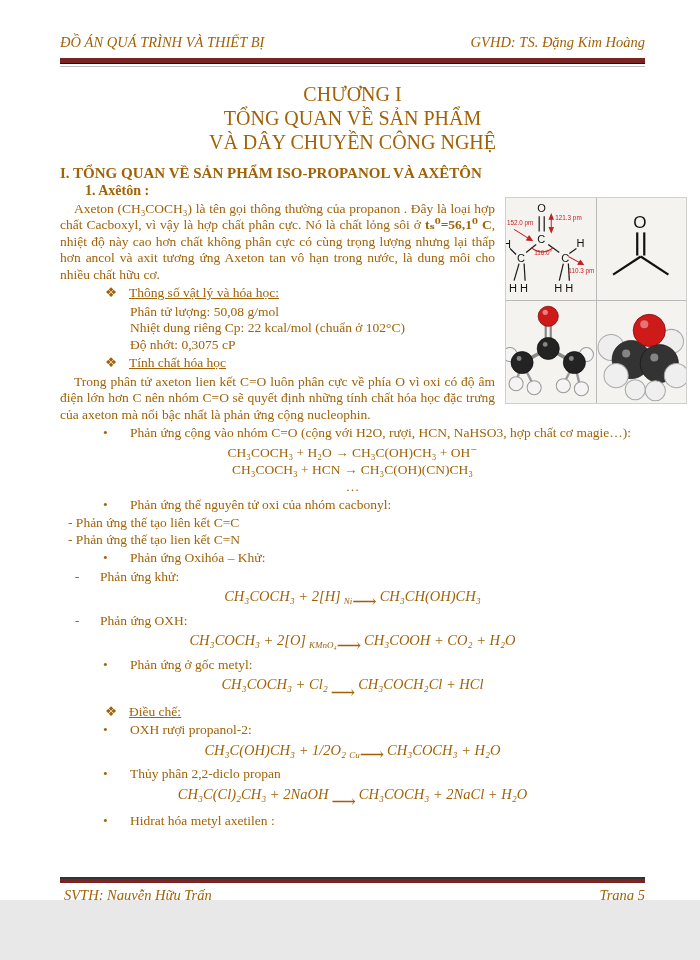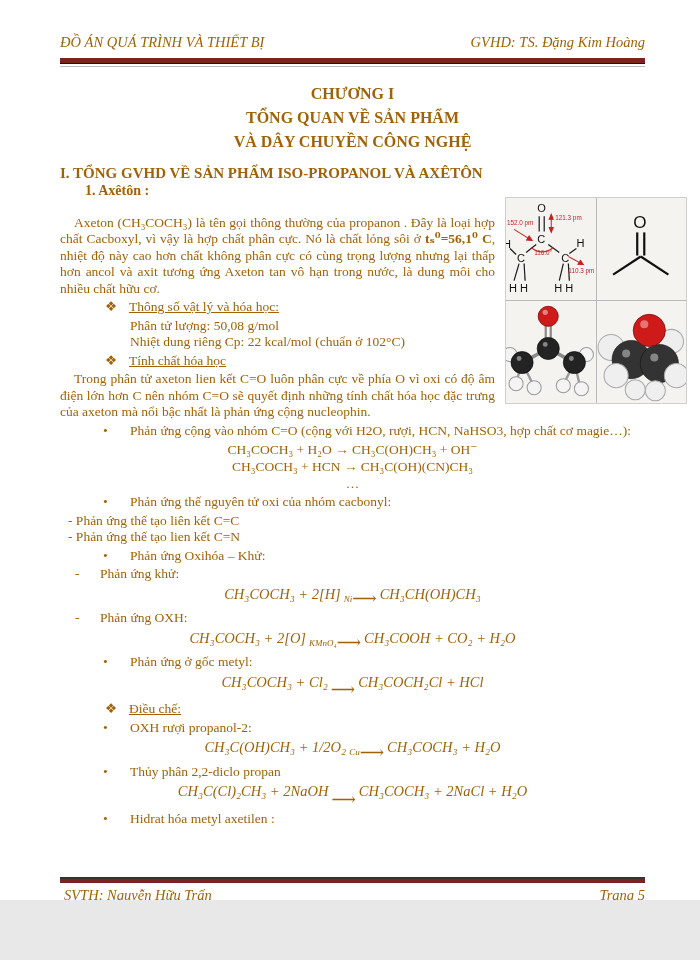--- a/index.html
+++ b/index.html
@@ -18,7 +18,7 @@
        font-style:italic;font-size:14.5px;}
   
   .content{position:absolute;top:78px;left:60px;width:585px;font-size:13.5px;line-height:16.5px;}
-  .chapter{text-align:center;font-weight:bold;font-size:16px;line-height:24px;margin:4px 0 10px;}
+  .chapter{text-align:center;font-weight:normal;font-size:20px;line-height:24px;margin:4px 0 10px;}
   .sec{font-weight:bold;font-size:15px;line-height:18px;margin:8px 0 1px;}
   .sub{font-weight:bold;font-size:14px;margin:1px 0 15px 25px;}
   .figspacer{float:right;width:150px;height:206px;}

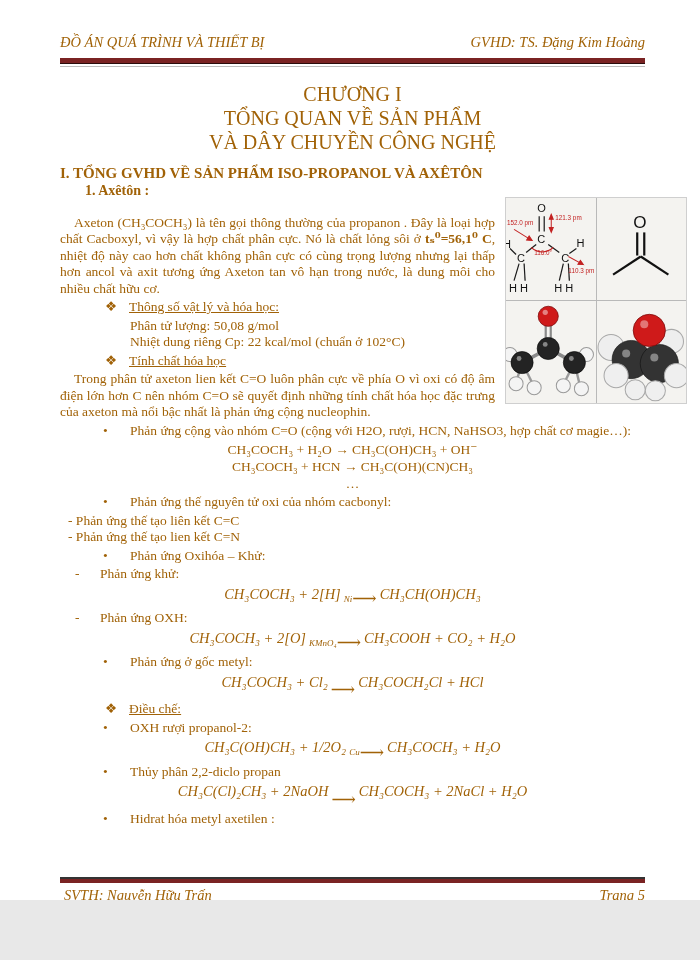--- a/index.html
+++ b/index.html
@@ -65,7 +65,7 @@
       <div>VÀ DÂY CHUYỀN CÔNG NGHỆ</div>
     </div>
 
-    <div class="sec">I. TỔNG GVHD VỀ SẢN PHẨM ISO-PROPANOL VÀ AXÊTÔN</div>
+    <div class="sec">I. TỔNG QUAN VỀ SẢN PHẨM ISO-PROPANOL VÀ AXÊTÔN</div>
     <div class="sub">1. Axêtôn :</div>
 
     <div class="figspacer"></div>

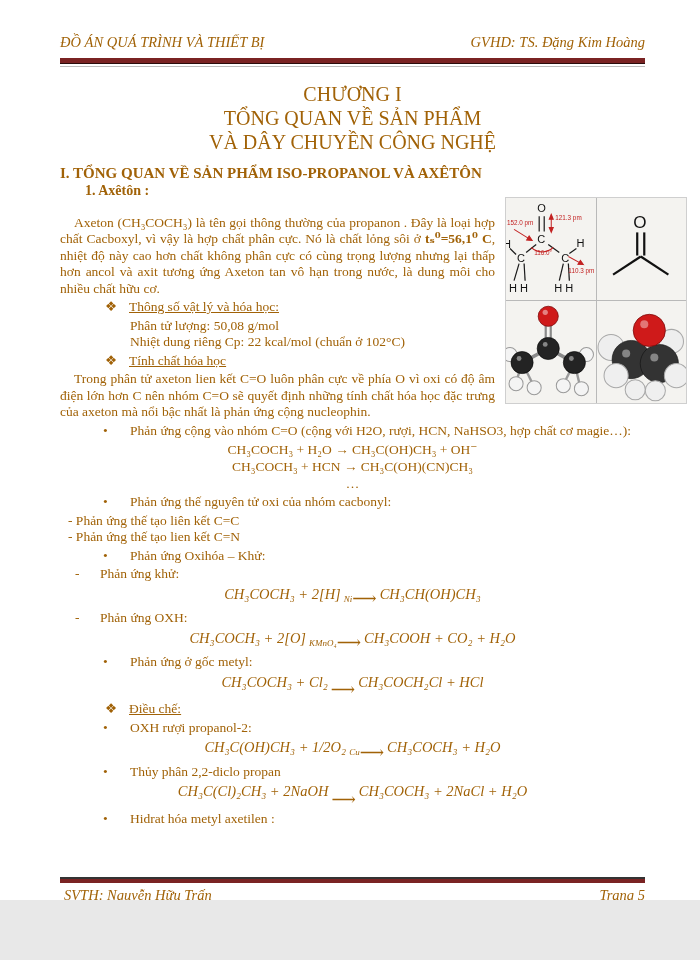--- a/index.html
+++ b/index.html
@@ -20,7 +20,7 @@
   .content{position:absolute;top:78px;left:60px;width:585px;font-size:13.5px;line-height:16.5px;}
   .chapter{text-align:center;font-weight:normal;font-size:20px;line-height:24px;margin:4px 0 10px;}
   .sec{font-weight:bold;font-size:15px;line-height:18px;margin:8px 0 1px;}
-  .sub{font-weight:bold;font-size:14px;margin:1px 0 15px 25px;}
+  .sub{font-weight:bold;font-size:14px;margin:1px 0 1px 25px;}
   .figspacer{float:right;width:150px;height:206px;}
   .para{margin:1px 0;text-align:justify;text-indent:14px;}
   .ditem{margin:2px 0 2px 45px;display:flex;}

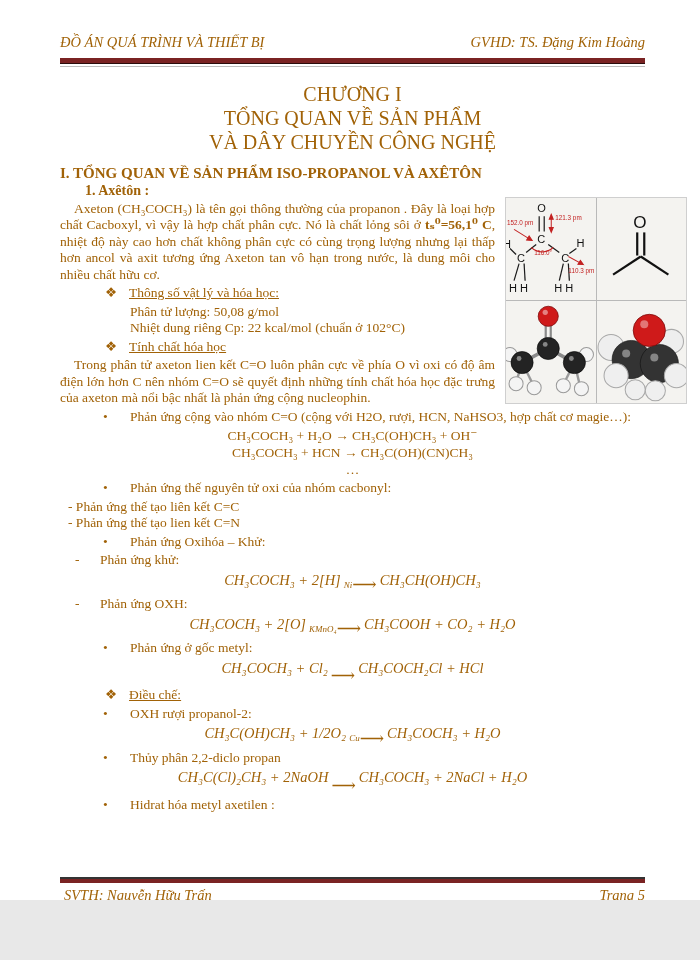--- a/index.html
+++ b/index.html
@@ -80,6 +80,7 @@
     <div class="props">
       <div>Phân tử lượng: 50,08 g/mol</div>
       <div>Nhiệt dung riêng Cp: 22 kcal/mol (chuẩn ở 102°C)</div>
+      <div>Độ nhớt: 0,3075 cP</div>
     </div>
 
     <div class="ditem">

